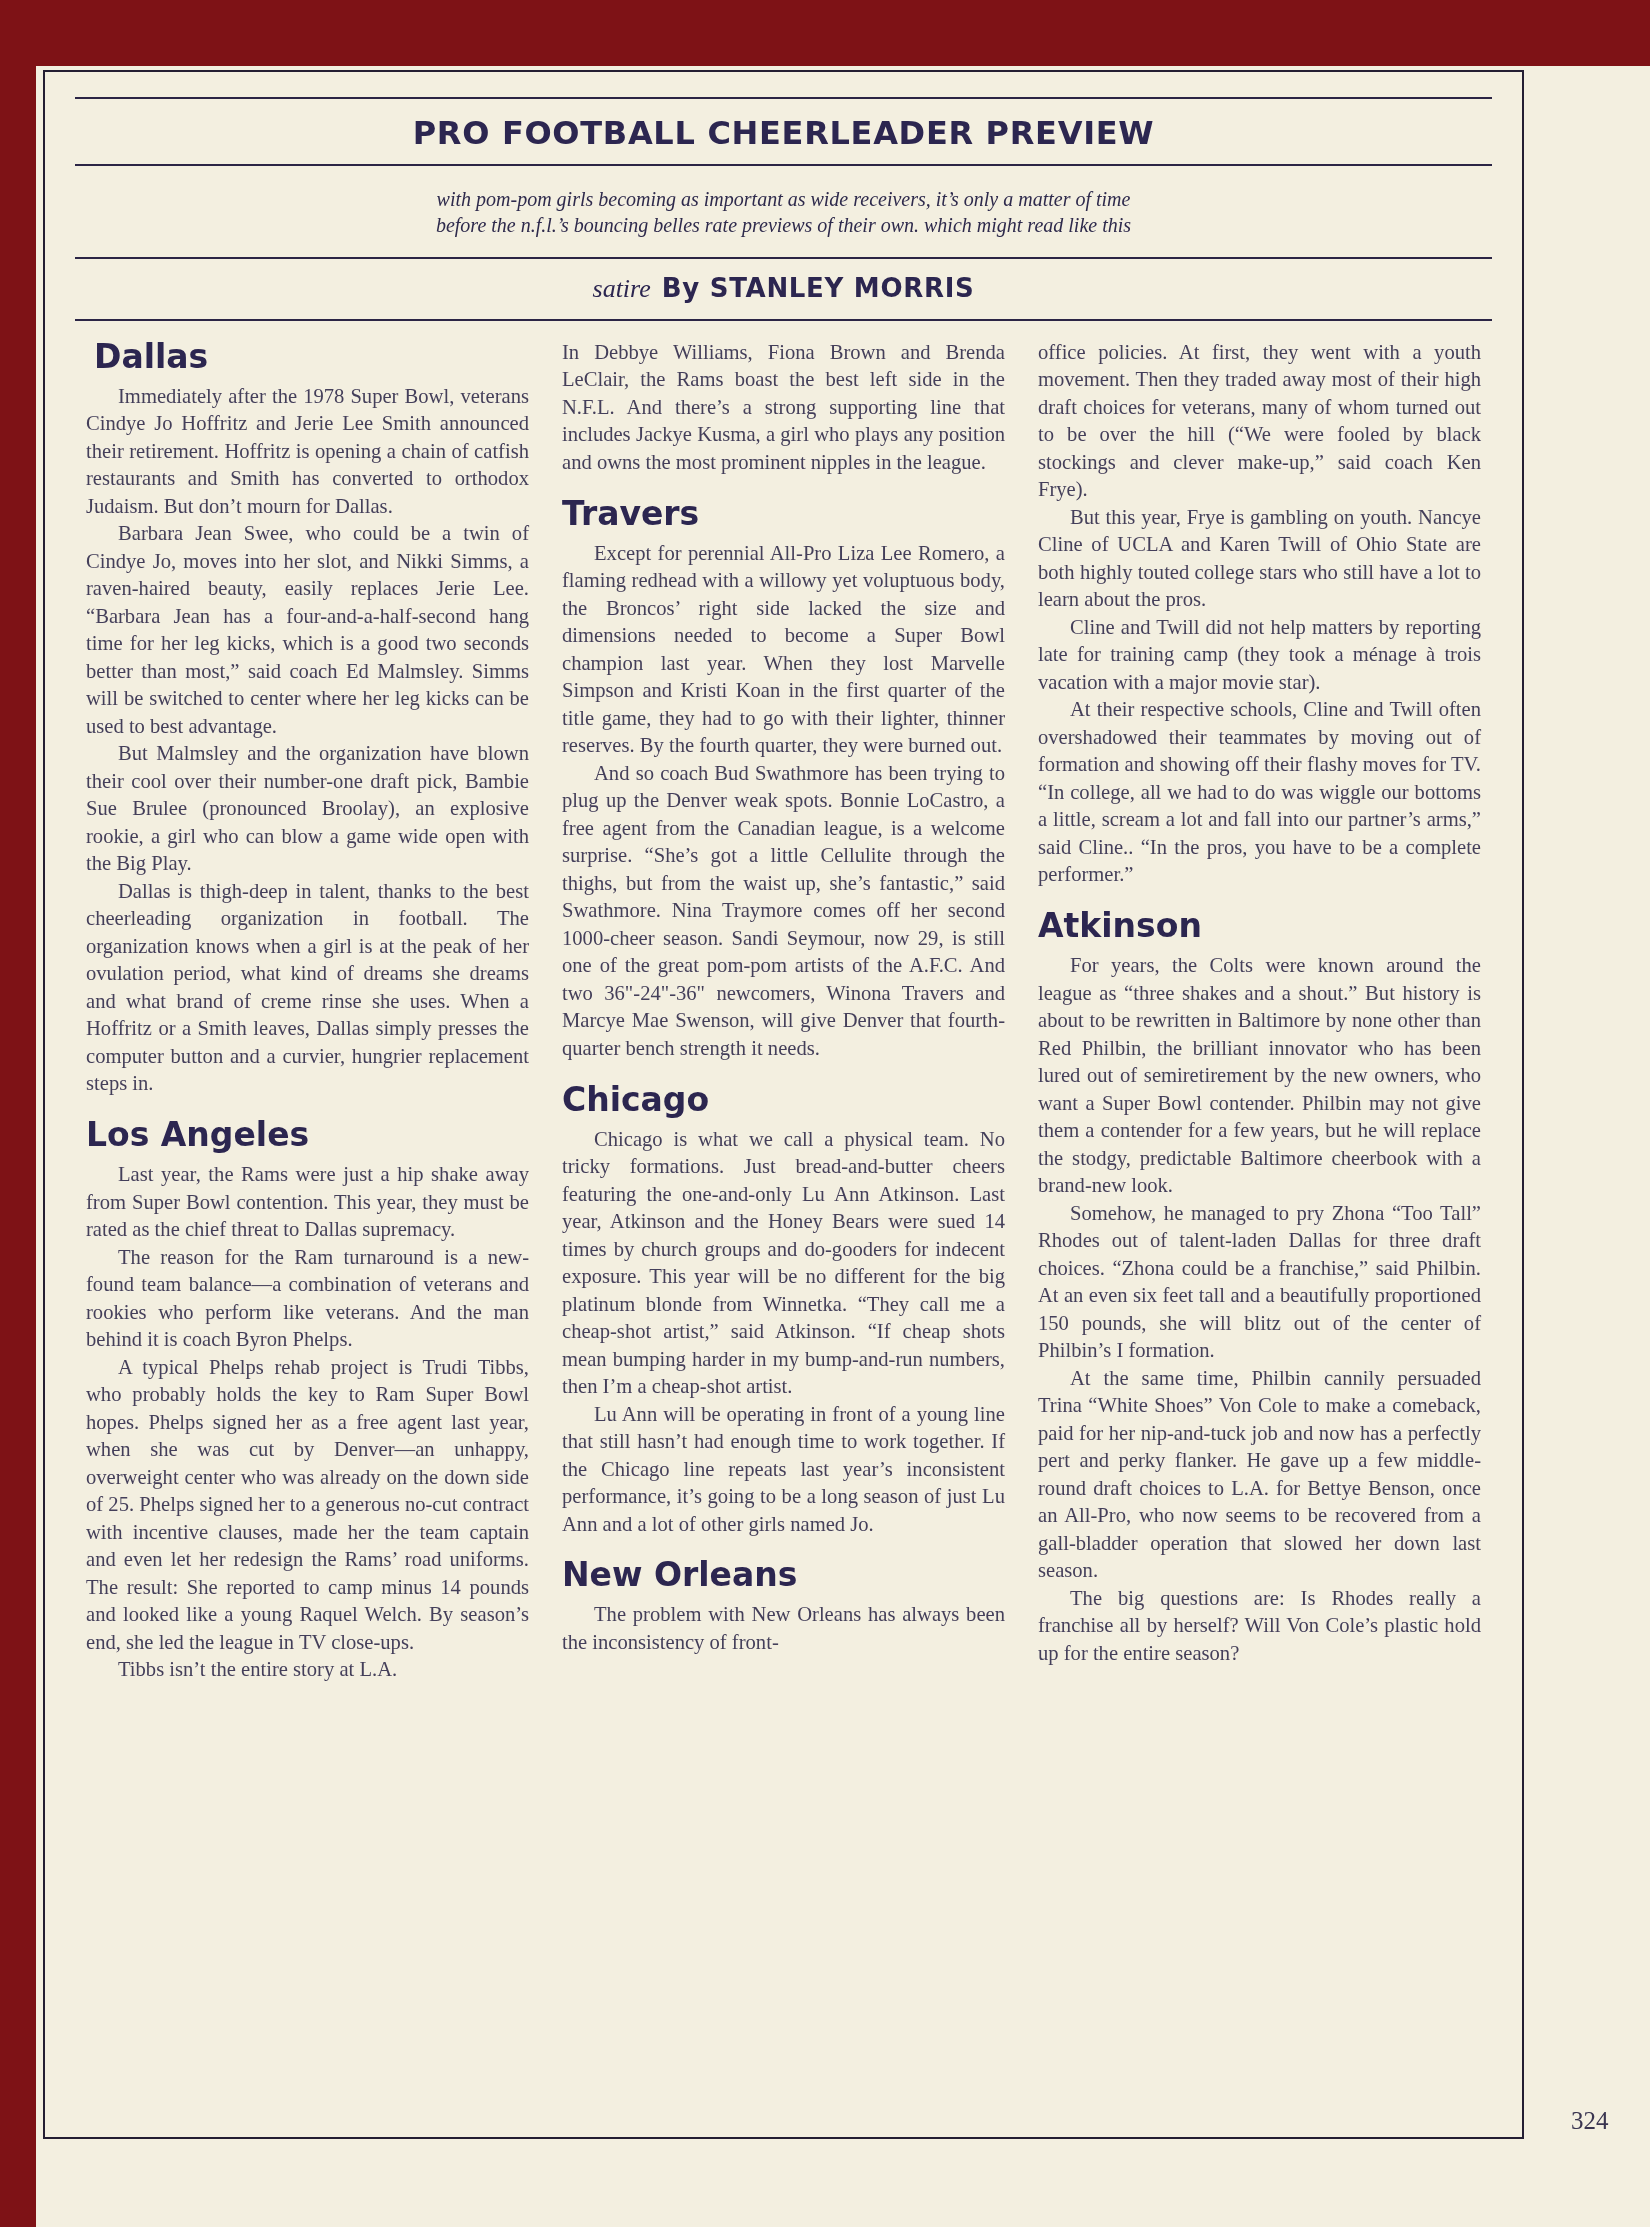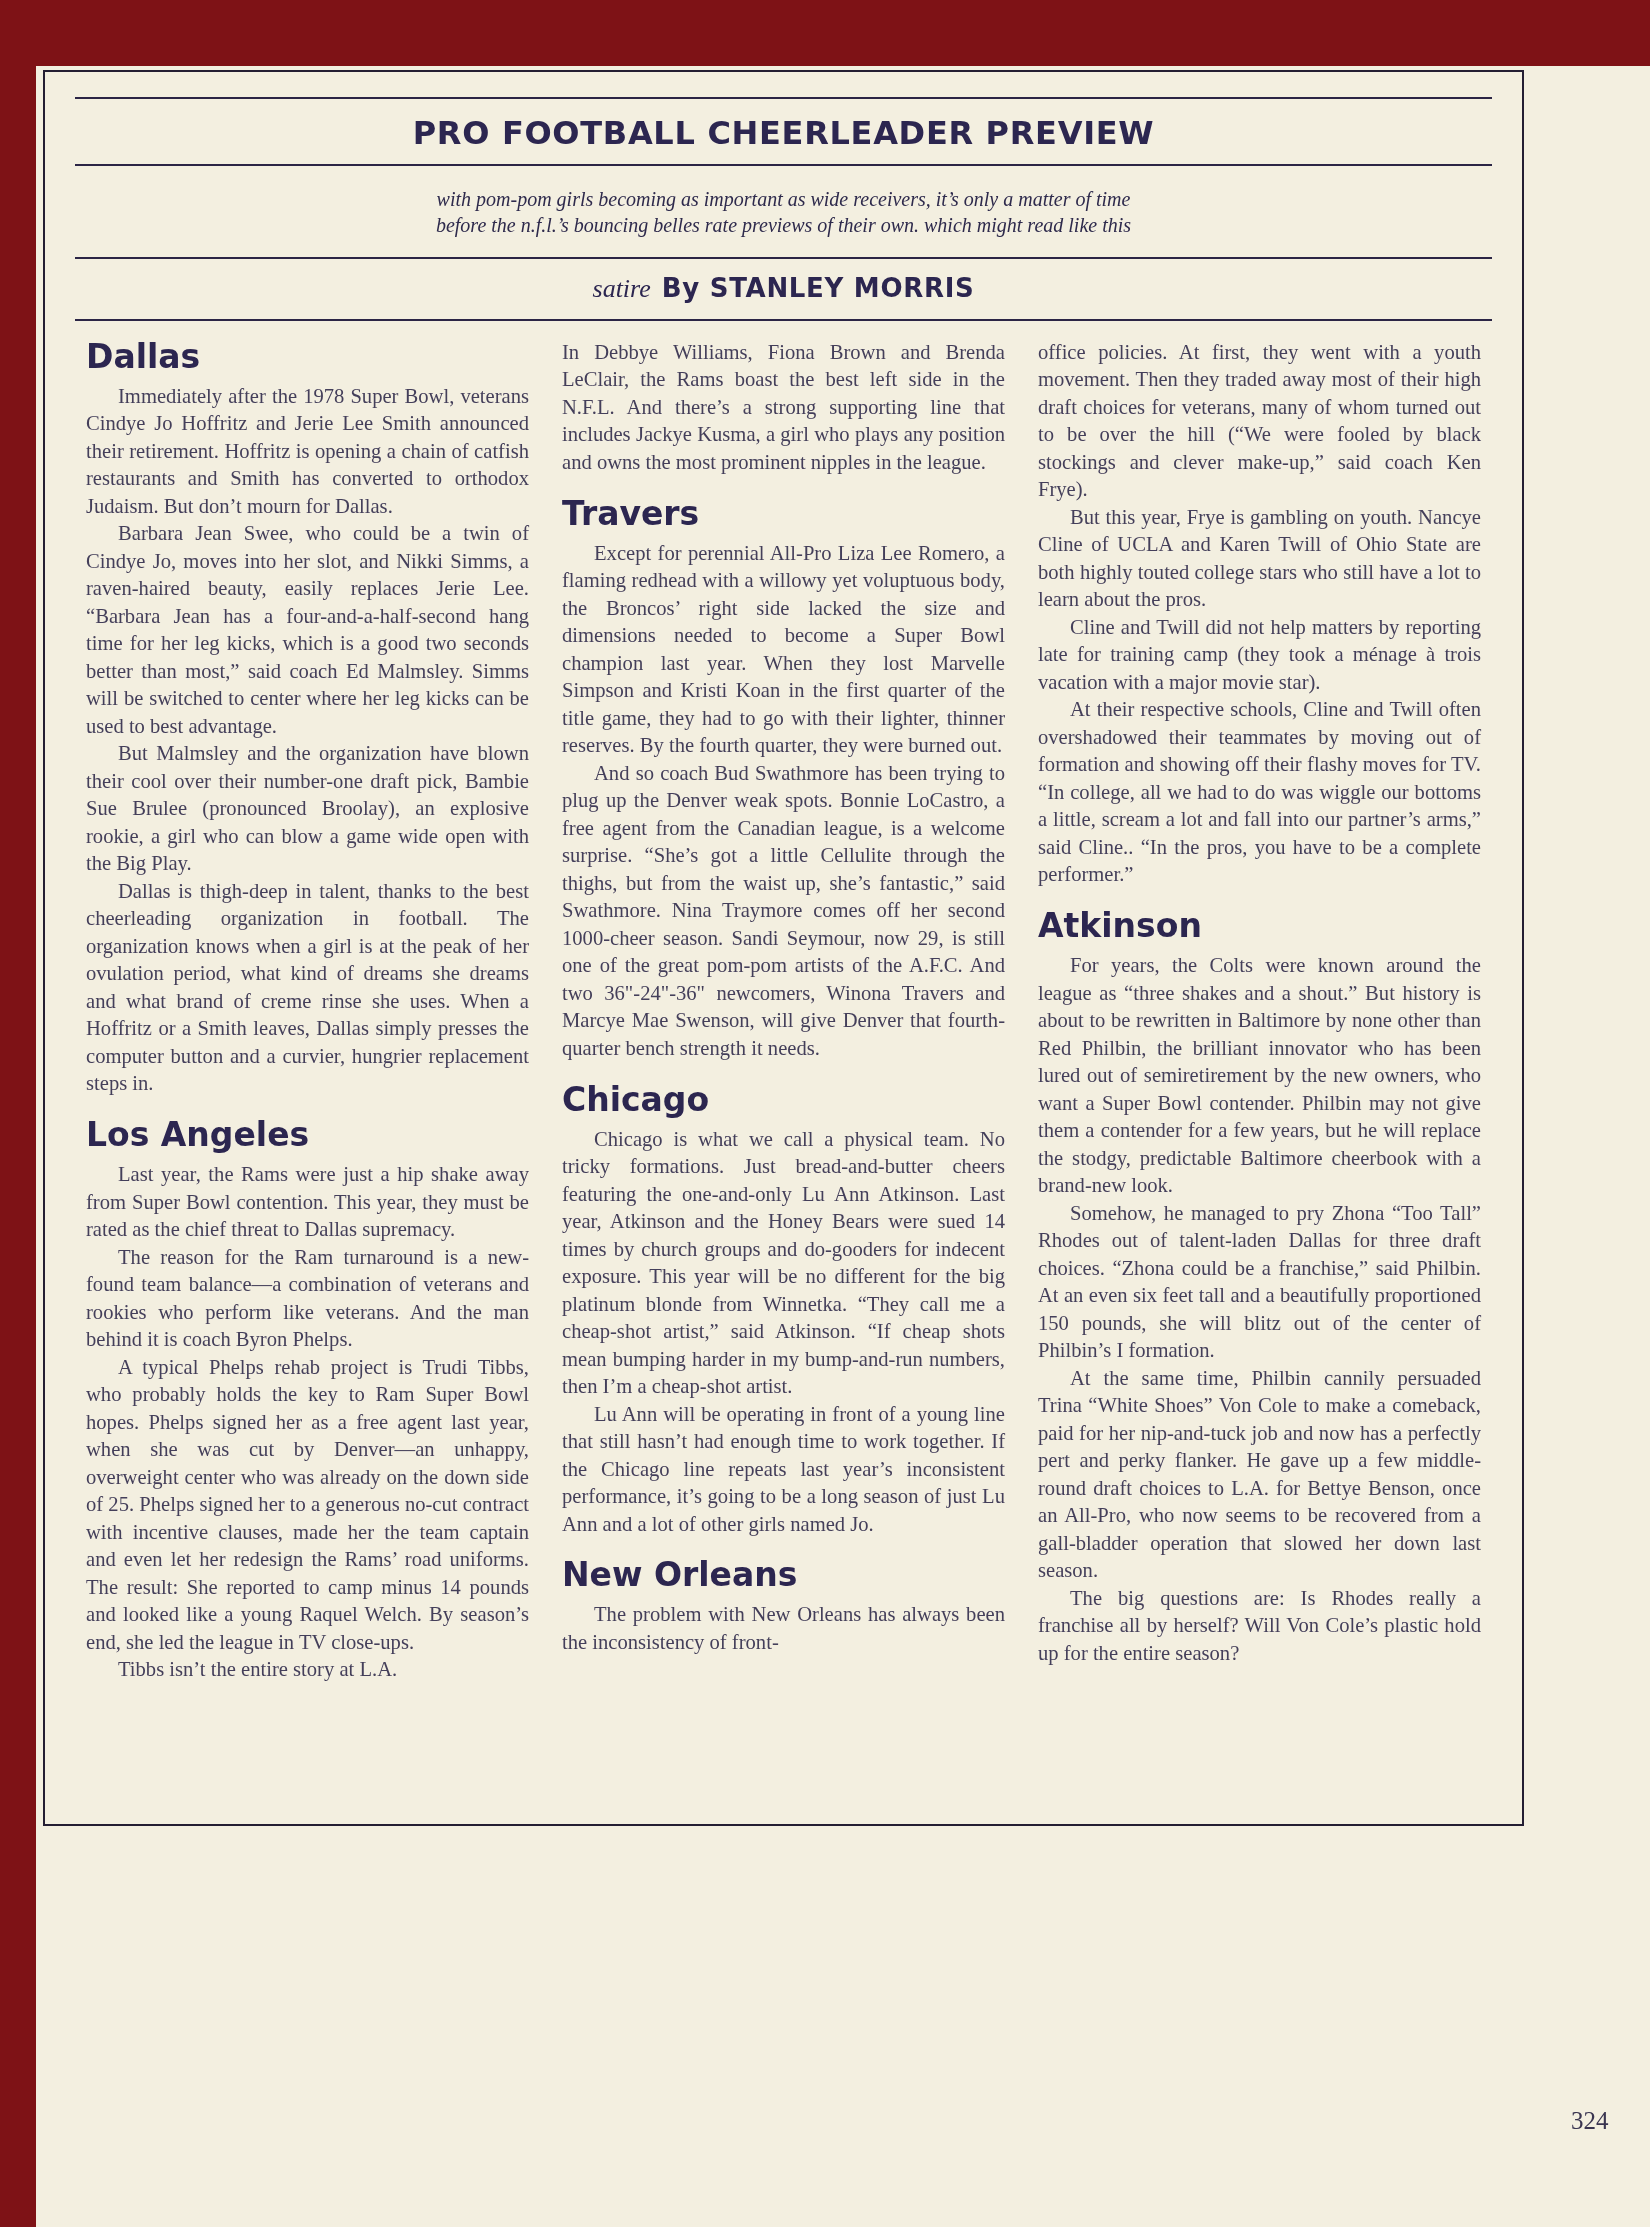--- a/index.html
+++ b/index.html
@@ -7,7 +7,7 @@
   .canvas{position:relative;width:1650px;height:2227px;background:#f3efe0;overflow:hidden;}
   .red-top{position:absolute;left:0;top:0;width:1650px;height:66px;background:#7e1216;}
   .red-left{position:absolute;left:0;top:0;width:36px;height:2227px;background:#7e1216;}
-  .page-box{position:absolute;left:43px;top:70px;width:1481px;height:1756px;border:2.1px solid #241e33;box-sizing:border-box;background:#f3efe0;}
+  .page-box{position:absolute;left:43px;top:70px;width:1481px;height:2069px;border:2.1px solid #241e33;box-sizing:border-box;background:#f3efe0;}
   .inner{padding:0 30px;}
   .rule{border-top:2.8px solid #2b2545;height:0;margin:0;}
   .rule.r1{margin-top:25px;}

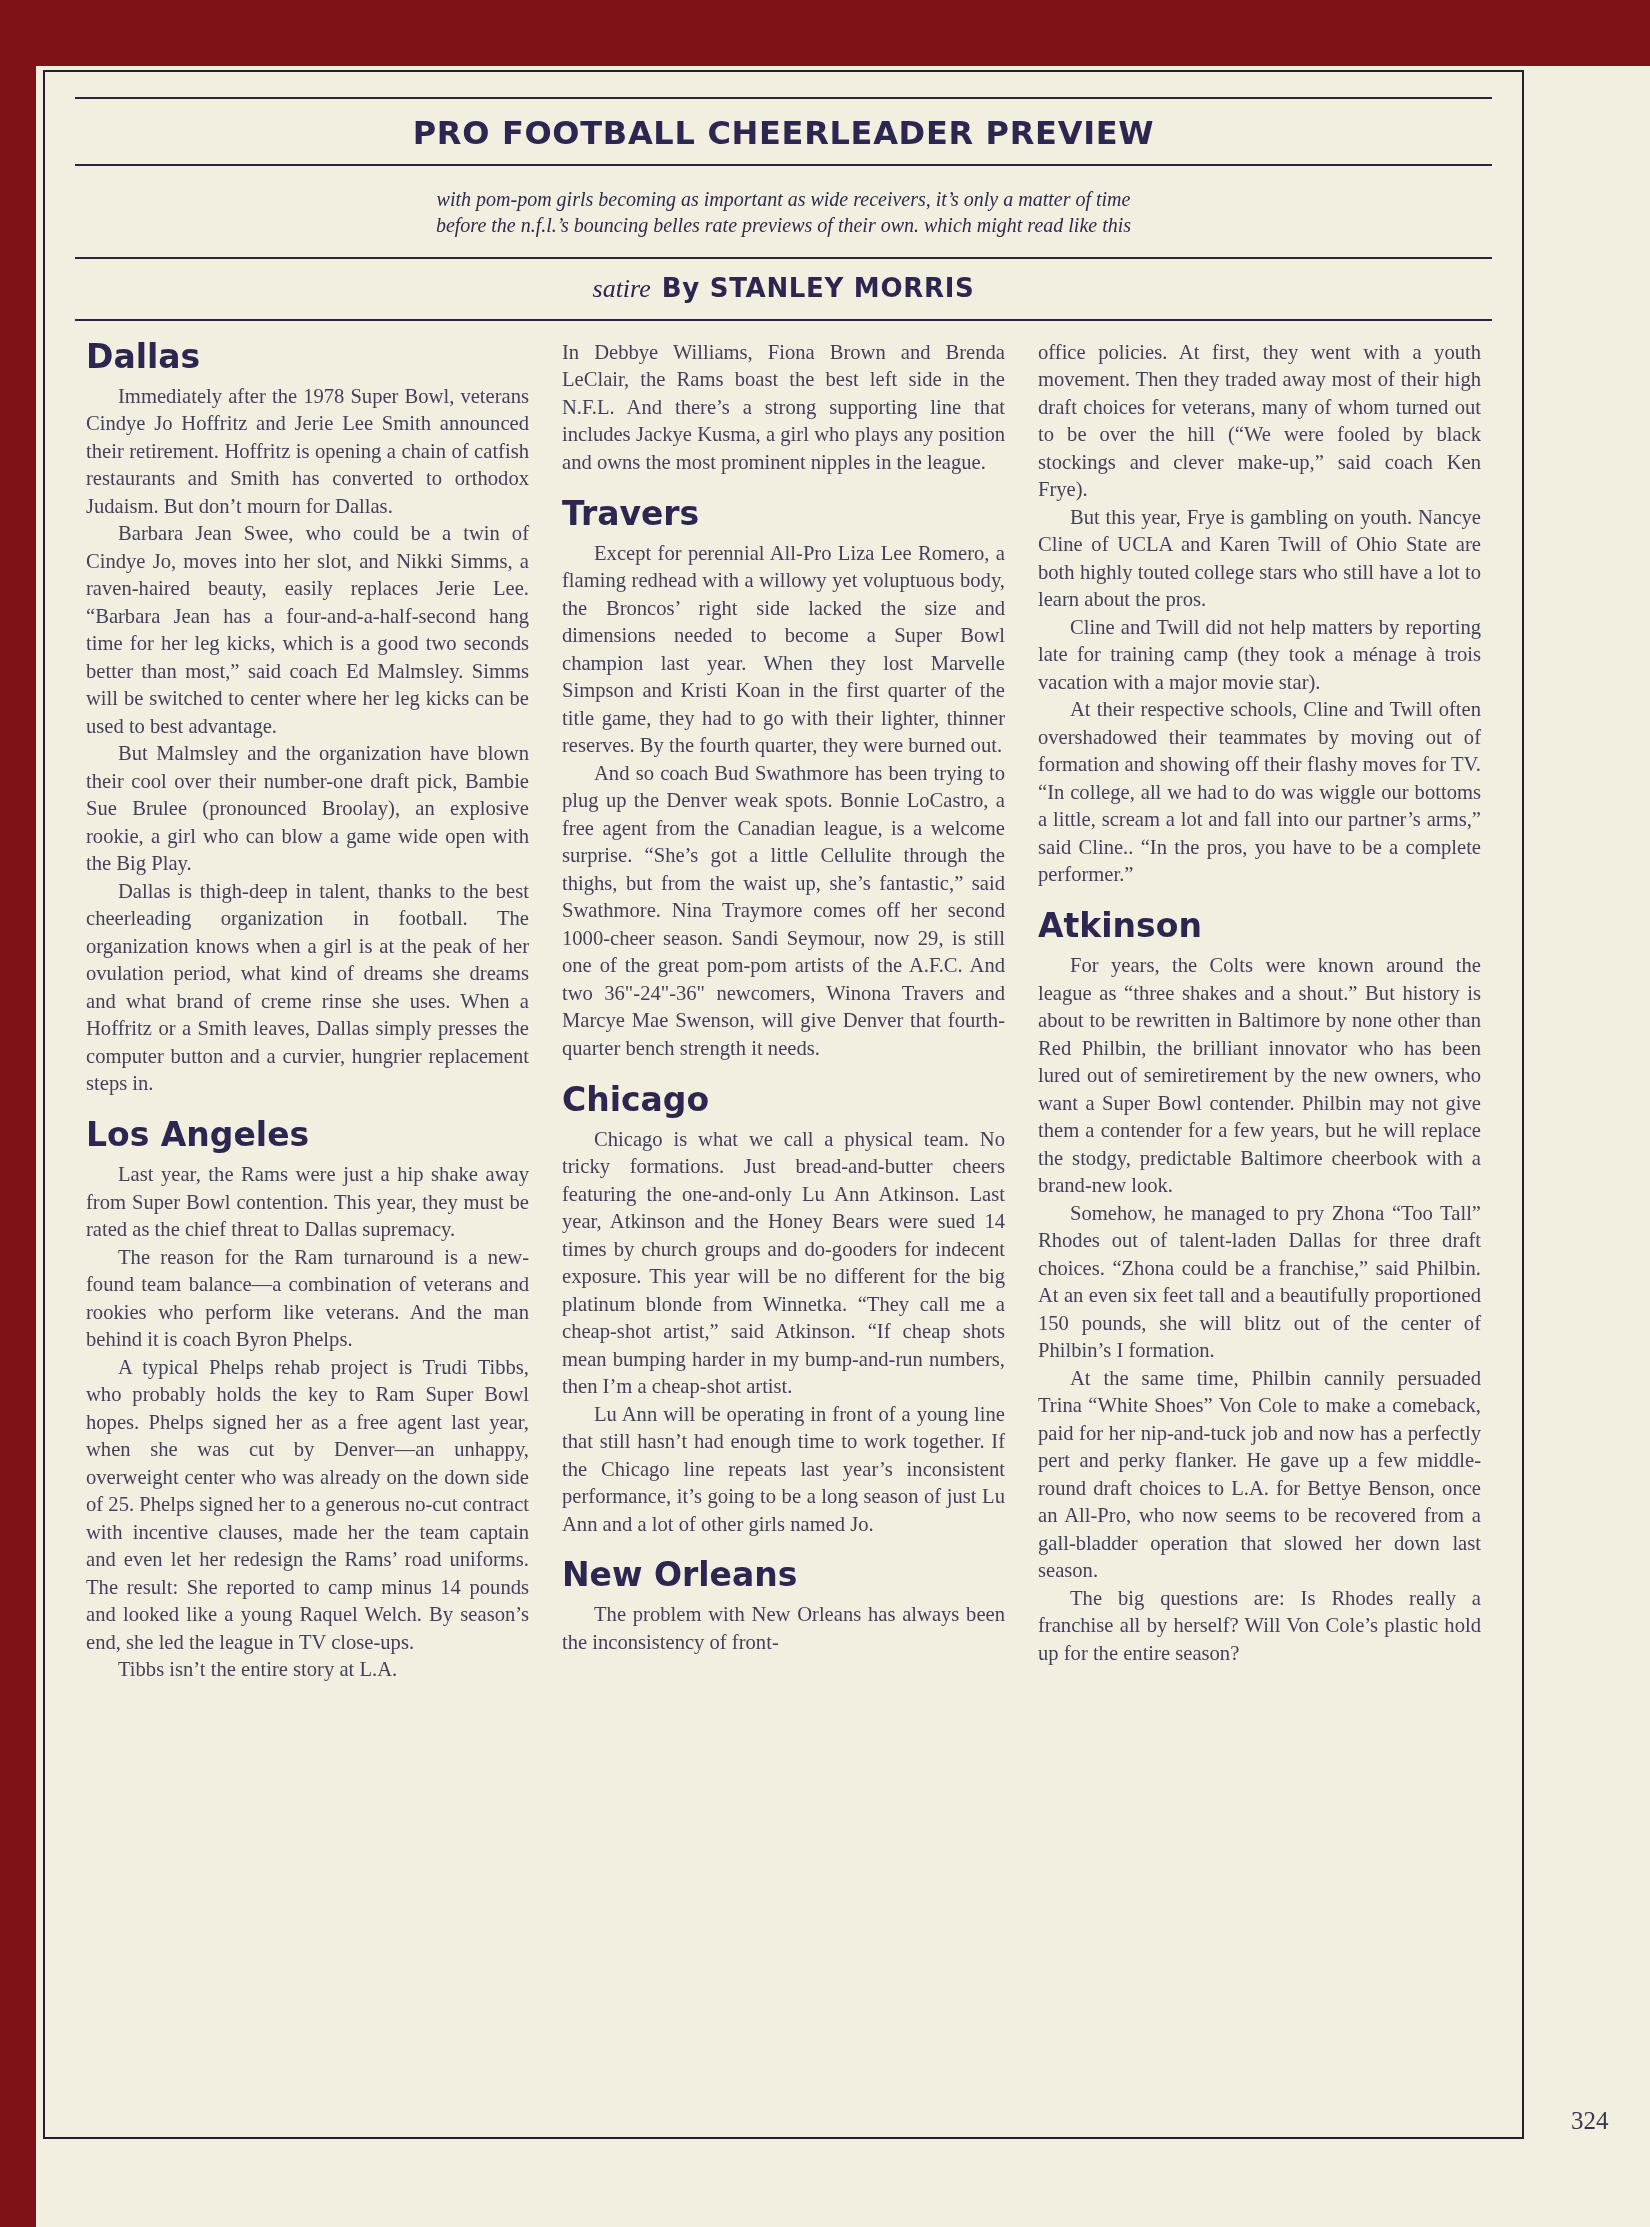--- a/index.html
+++ b/index.html
@@ -23,7 +23,7 @@
   .col p.noindent{text-indent:0;}
   .col h2{font-family:"DejaVu Sans",sans-serif;font-weight:800;font-size:33px;letter-spacing:0;
           color:#2c2650;margin:23.4px 0 12.4px 0;text-align:left;}
-  .col h2:first-child{margin-top:4.1px;}
+  .col h2:first-child{margin-top:4.1px;margin-left:8px;}
   .pageno{position:absolute;left:1571px;top:2107px;font-size:25px;color:#3a3550;}
 </style>
 </head>

